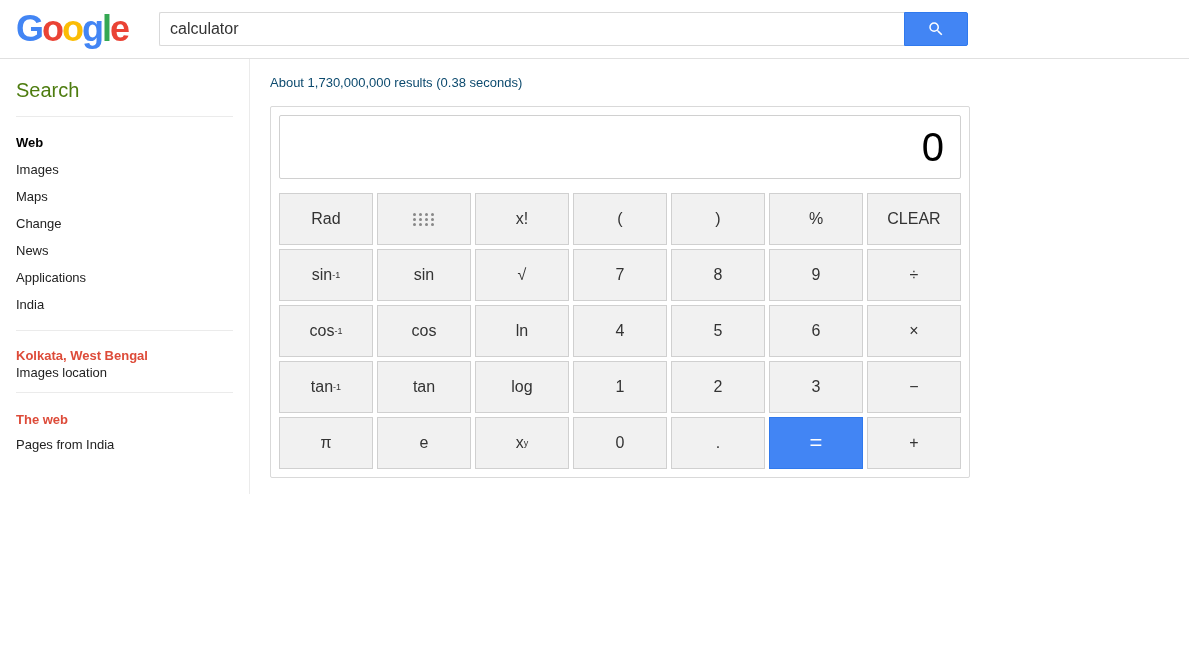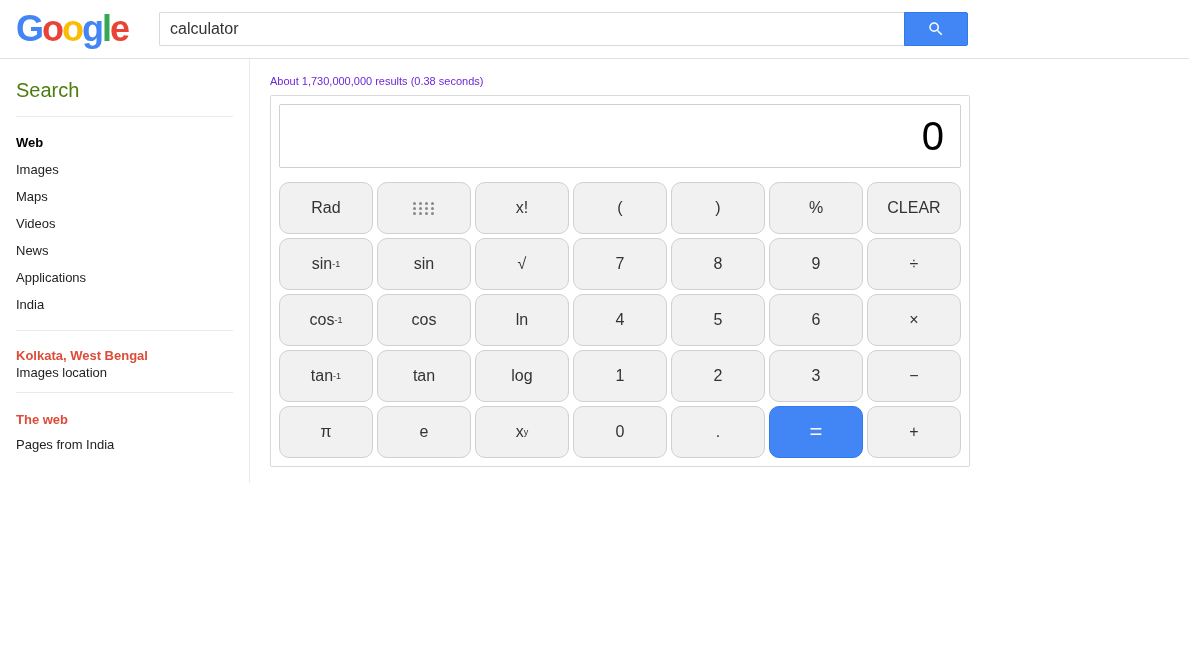--- a/index.html
+++ b/index.html
@@ -135,9 +135,9 @@
       padding: 16px 20px;
     }
     .results-info {
-      color: #6d28d9;
-      font-size: 11px;
-      margin-bottom: 8px;
+      color: #0c4a6e;
+      font-size: 13px;
+      margin-bottom: 16px;
     }
 
     

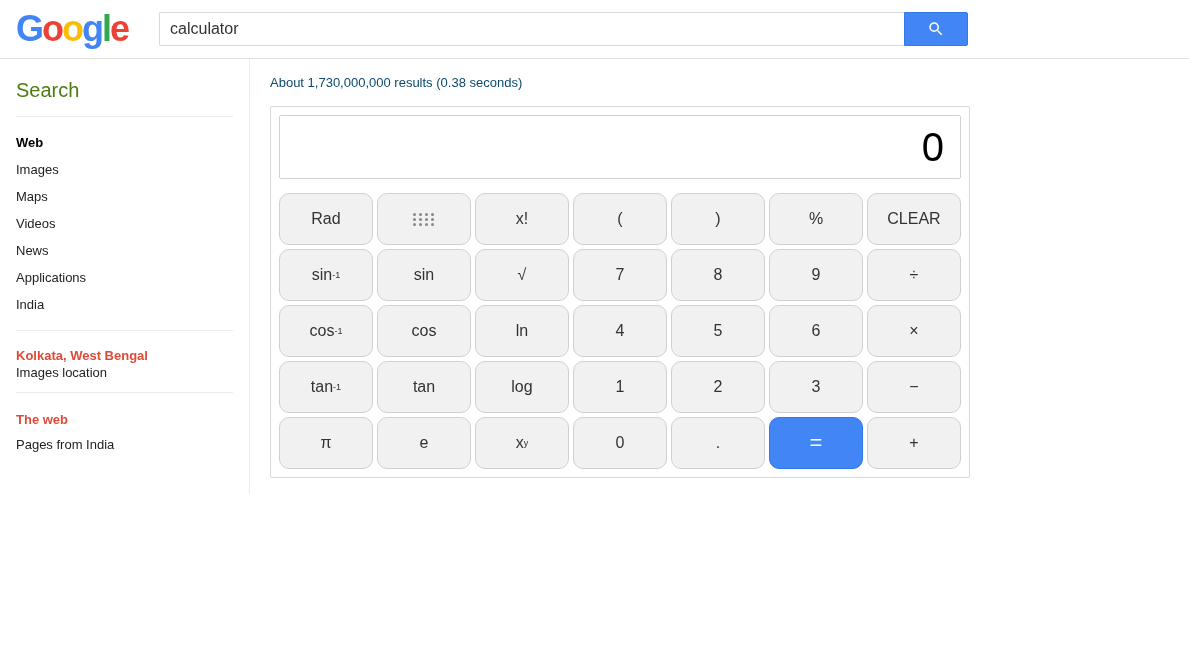--- a/index.html
+++ b/index.html
@@ -235,7 +235,7 @@
     <a class="sidebar-nav-item active">Web</a>
     <a class="sidebar-nav-item">Images</a>
     <a class="sidebar-nav-item">Maps</a>
-    <a class="sidebar-nav-item">Videos</a>
+    <a class="sidebar-nav-item">Change</a>
     <a class="sidebar-nav-item">News</a>
     <a class="sidebar-nav-item">Applications</a>
     <a class="sidebar-nav-item">India</a>

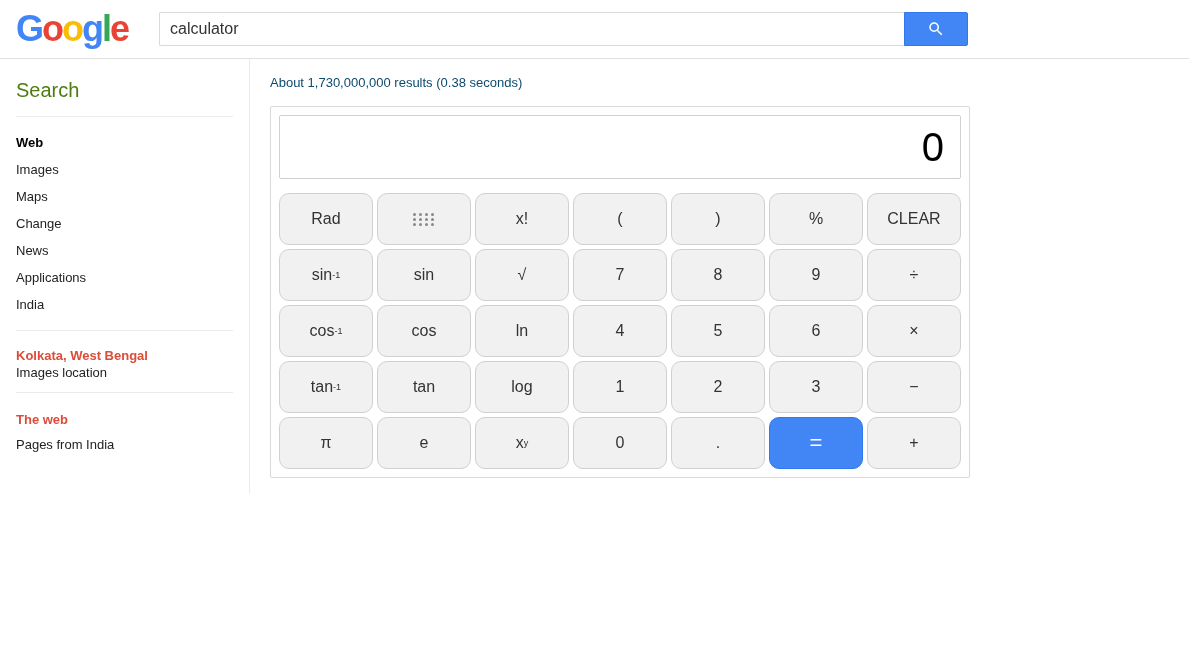--- a/index.html
+++ b/index.html
@@ -176,7 +176,7 @@
       height: 52px;
       background: #f1f1f1;
       border: 1px solid #d0d0d0;
-      border-radius: 10px;
+      border-radius: 0;
       font-size: 16px;
       color: #333;
       cursor: pointer;

